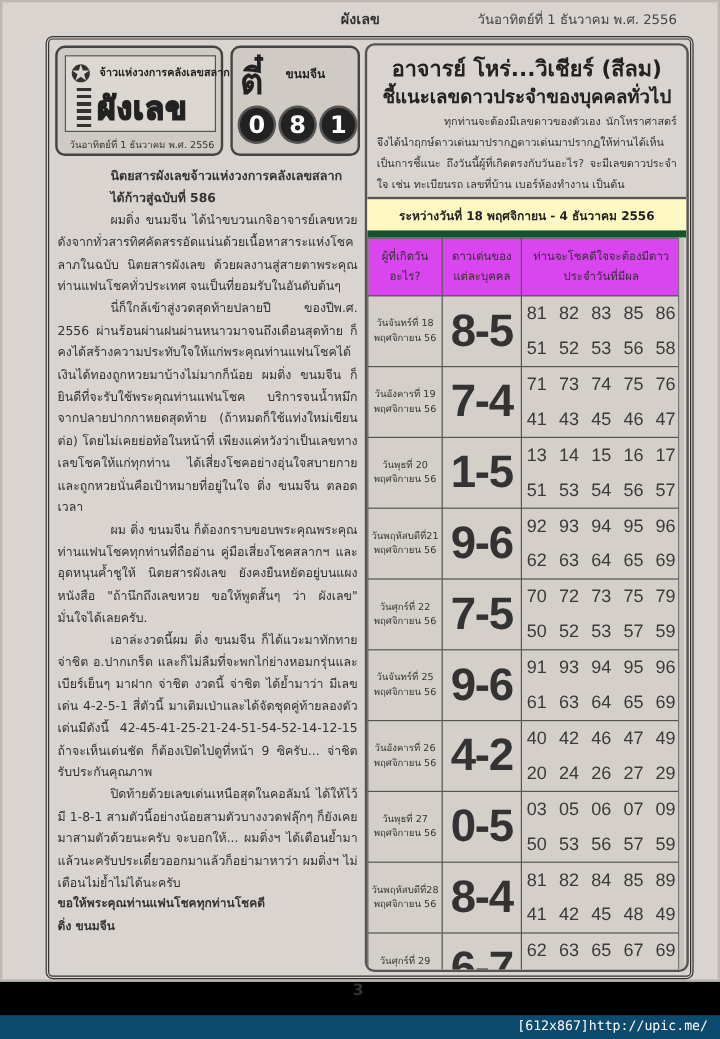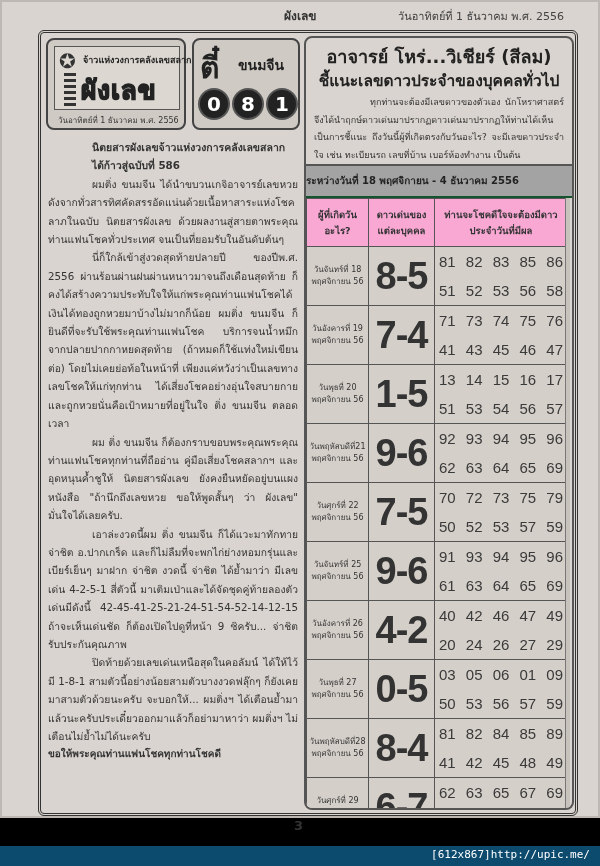--- a/index.html
+++ b/index.html
@@ -40,7 +40,7 @@
     border: 2px solid #444; border-radius: 8px; background: #cfcac4;
   }
   .lucky-logo { position: absolute; left: 6px; top: 4px; font-size: 30px; font-weight: bold; color: #222; }
-  .lucky-label { position: absolute; left: 44px; top: 14px; font-size: 14px; font-weight: bold; color: #222; }
+  .lucky-label { position: absolute; left: 44px; top: 14px; font-size: 10px; font-weight: bold; color: #222; }
   .lucky-digits { position: absolute; left: 6px; top: 50px; display: flex; gap: 6px; }
   .digit {
     width: 28px; height: 28px; border-radius: 50%; background: #222; color: #fff;

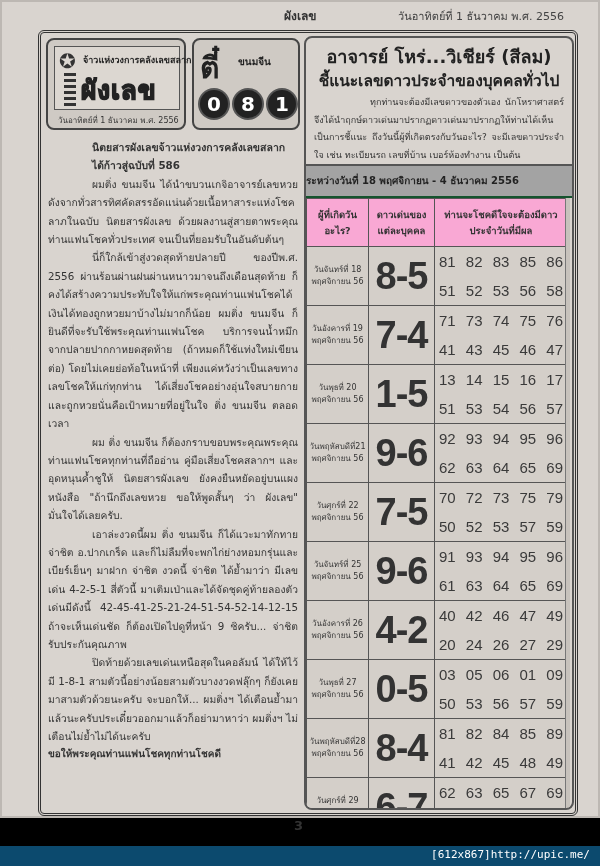--- a/index.html
+++ b/index.html
@@ -61,8 +61,8 @@
   .r-sub { position: absolute; left: 0; top: 30px; width: 100%; text-align: center; font-size: 15.5px; font-weight: bold; color: #222; }
   .r-intro { position: absolute; left: 8px; top: 56px; width: 250px; font-size: 9px; line-height: 17.5px; color: #333; text-align: justify; }
   .r-intro .ind { display: inline-block; width: 56px; }
-  .period { position: absolute; left: 0; top: 126px; width: 100%; height: 34px; border-top: 2px solid #555; border-bottom: 2px solid #14532d;
-    background: #a3a3a3; text-align: left; font-size: 10px; font-weight: bold; line-height: 30px; color: #222; }
+  .period { position: absolute; left: 0; top: 126px; width: 100%; height: 34px; border-top: 2px solid #555; border-bottom: 6px solid #14532d;
+    background: #fef9c3; text-align: center; font-size: 10px; font-weight: bold; line-height: 30px; color: #222; }
   table.lotto { position: absolute; left: 0; top: 160px; width: 262px; border-collapse: collapse; }
   table.lotto th, table.lotto td { border: 1px solid #555; }
   table.lotto th { font-weight: bold; font-size: 9.5px; line-height: 16px; height: 48px; color: #333; background: #f9a8d4; }

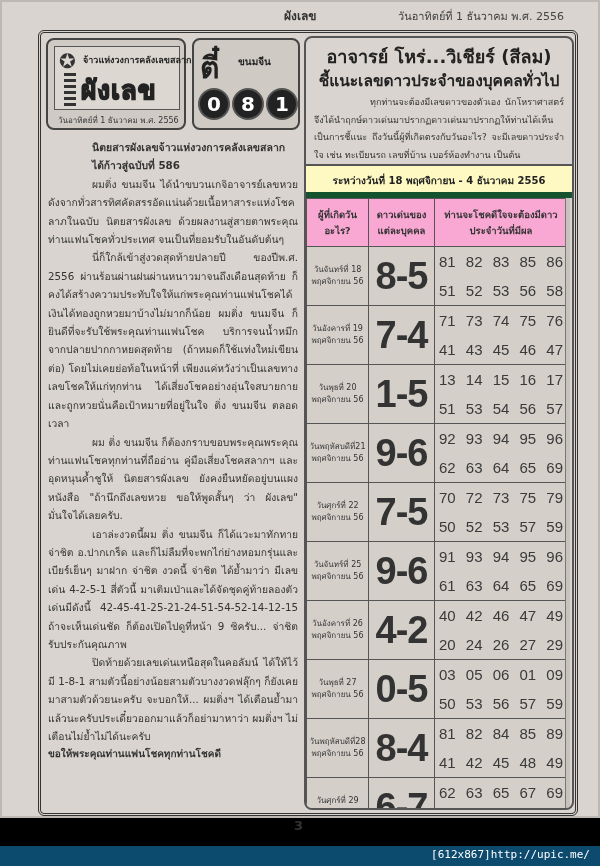--- a/index.html
+++ b/index.html
@@ -65,7 +65,7 @@
     background: #fef9c3; text-align: center; font-size: 10px; font-weight: bold; line-height: 30px; color: #222; }
   table.lotto { position: absolute; left: 0; top: 160px; width: 262px; border-collapse: collapse; }
   table.lotto th, table.lotto td { border: 1px solid #555; }
-  table.lotto th { font-weight: bold; font-size: 9.5px; line-height: 16px; height: 48px; color: #333; background: #f9a8d4; }
+  table.lotto th { font-weight: normal; font-size: 9.5px; line-height: 16px; height: 48px; color: #333; background: #d946ef; }
   .c-day { width: 62px; text-align: center; font-size: 8px; line-height: 12px; color: #333; }
   .c-pair { width: 66px; text-align: center; font-size: 38px; font-weight: bold; color: #333; letter-spacing: -1px; font-family: "Liberation Sans", sans-serif; }
   .c-nums { padding: 0 4px; }

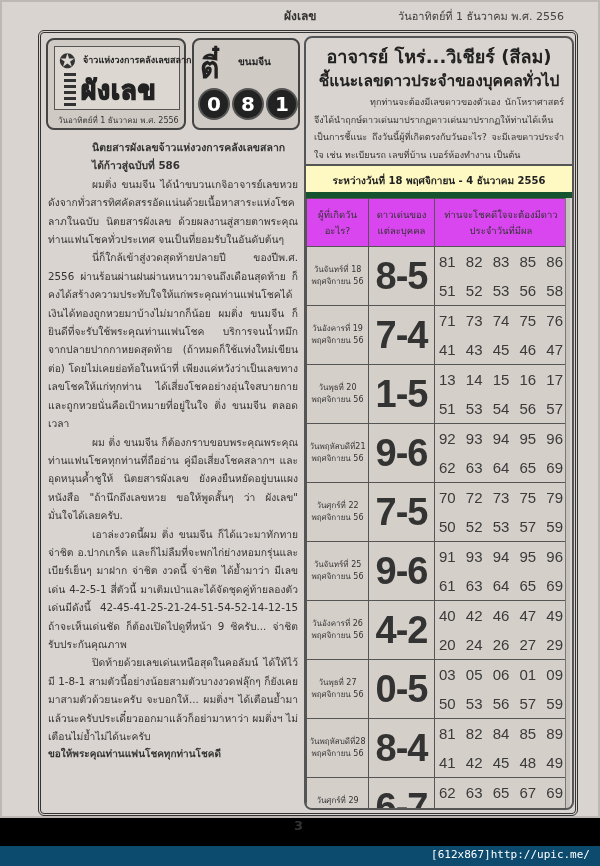--- a/index.html
+++ b/index.html
@@ -308,7 +308,7 @@
                 <span>03</span>
                 <span>05</span>
                 <span>06</span>
-                <span>01</span>
+                <span>07</span>
                 <span>09</span>
               </div>
        <div class="nums-row">

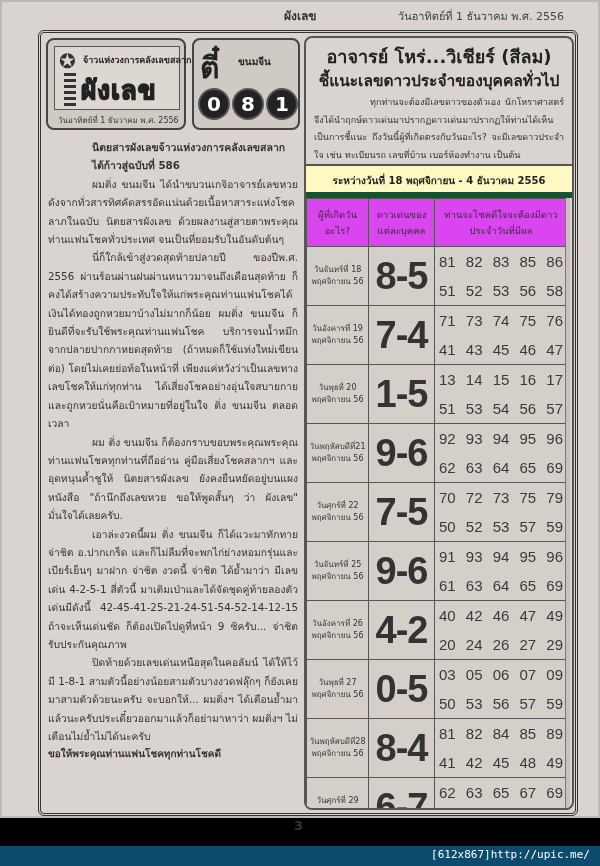--- a/index.html
+++ b/index.html
@@ -118,6 +118,7 @@
       <p class="indent">เอาล่ะงวดนี้ผม ติ่ง ขนมจีน ก็ได้แวะมาทักทาย จ่าชิต อ.ปากเกร็ด และก็ไม่ลืมที่จะพกไก่ย่างหอมกรุ่นและเบียร์เย็นๆ มาฝาก จ่าชิต งวดนี้ จ่าชิต ได้ย้ำมาว่า มีเลขเด่น 4-2-5-1 สี่ตัวนี้ มาเติมเป่าและได้จัดชุดคู่ท้ายลองตัวเด่นมีดังนี้ 42-45-41-25-21-24-51-54-52-14-12-15 ถ้าจะเห็นเด่นชัด ก็ต้องเปิดไปดูที่หน้า 9 ซิครับ... จ่าชิต รับประกันคุณภาพ</p>
       <p class="indent">ปิดท้ายด้วยเลขเด่นเหนือสุดในคอลัมน์ ได้ให้ไว้มี 1-8-1 สามตัวนี้อย่างน้อยสามตัวบางงวดฟลุ๊กๆ ก็ยังเคยมาสามตัวด้วยนะครับ จะบอกให้... ผมติ่งฯ ได้เตือนย้ำมาแล้วนะครับประเดี๋ยวออกมาแล้วก็อย่ามาหาว่า ผมติ่งฯ ไม่เตือนไม่ย้ำไม่ได้นะครับ</p>
       <p class="signoff">ขอให้พระคุณท่านแฟนโชคทุกท่านโชคดี</p>
+      <p class="signoff">ติ่ง ขนมจีน</p>
     </div>
   </div>
 

